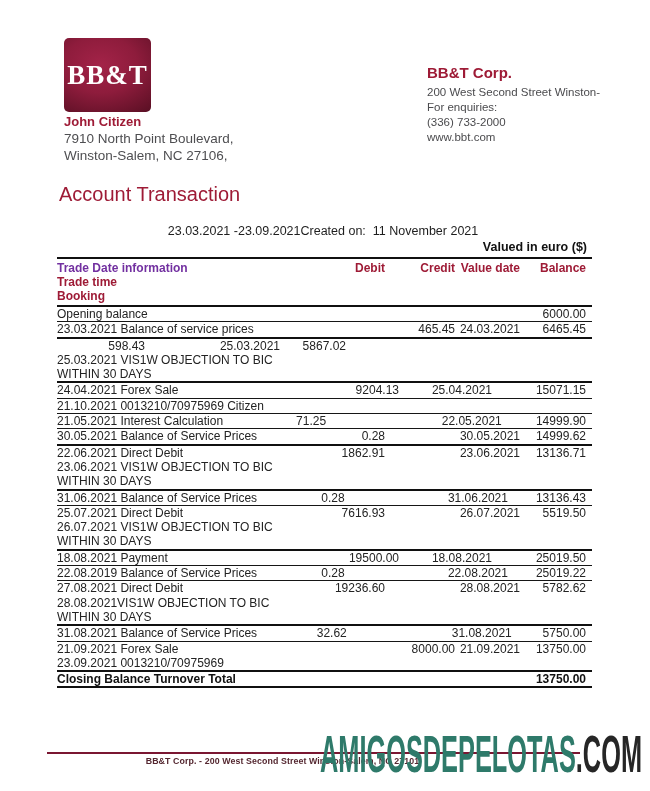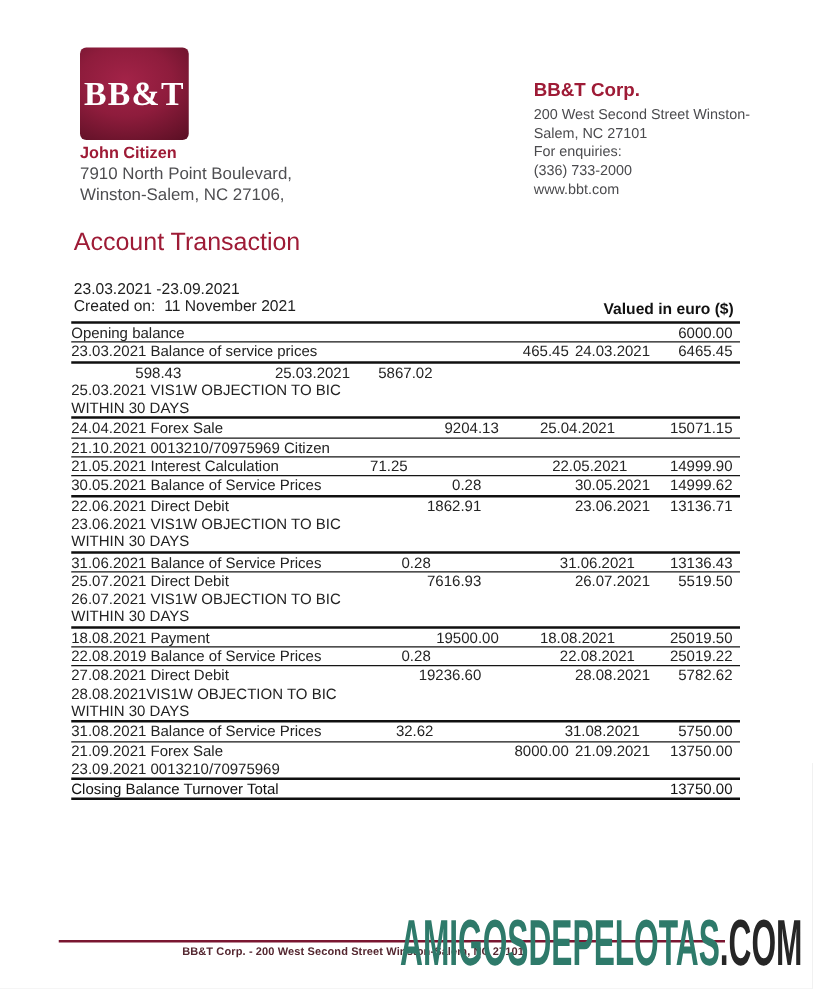--- a/index.html
+++ b/index.html
@@ -78,7 +78,6 @@
   <div class="abs bank-block">
     <div class="bank-name">BB&amp;T Corp.</div>
     <div class="bank-line">200 West Second Street Winston-</div>
-    <div class="bank-line">Salem, NC 27101</div>
     <div class="bank-line">For enquiries:</div>
     <div class="bank-line">(336) 733-2000</div>
     <div class="bank-line">www.bbt.com</div>

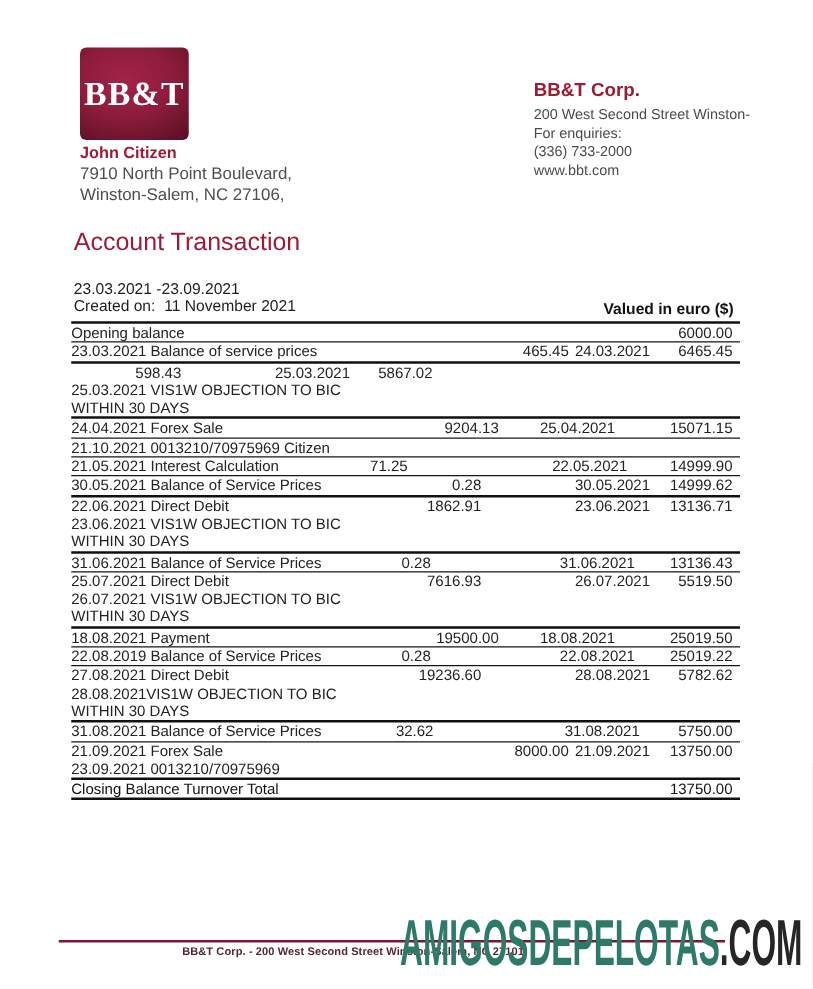--- a/index.html
+++ b/index.html
@@ -33,7 +33,7 @@
   .title { left:59px; top:183px; font-size:20px; color:var(--brand-red); }
   .meta-row {
     left:59px; top:224px; width:528px; display:flex; justify-content:center;
-    font-size:12.5px; color:#1e1e1e;flex-direction:column;
+    font-size:12.5px; color:#1e1e1e;
   }
   .created span { margin-left:7px; }
   .valued { top:240px; right:63px; font-size:12.5px; font-weight:bold; color:#111; }

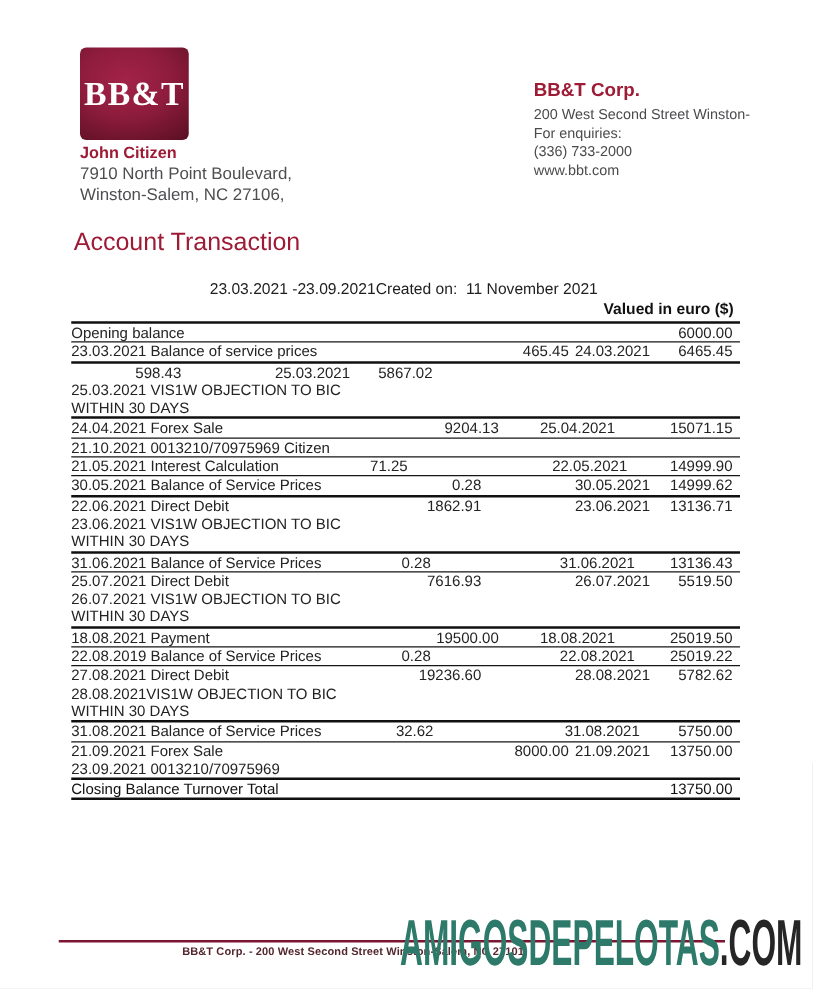--- a/index.html
+++ b/index.html
@@ -93,6 +93,17 @@
   <div class="abs valued">Valued in euro ($)</div>
 
   <div class="abs ttable">
+    <div class="thead">
+      <div class="hrow">
+        <div class="h-desc">Trade Date information</div>
+        <div class="c-debit hl">Debit</div>
+        <div class="c-credit hl">Credit</div>
+        <div class="c-date hl">Value date</div>
+        <div class="c-bal hl">Balance</div>
+      </div>
+      <div class="hl">Trade time</div>
+      <div class="hl">Booking</div>
+    </div>
     <div>
         <div class="trow line-thin">
           <div class="c-desc">Opening balance</div>

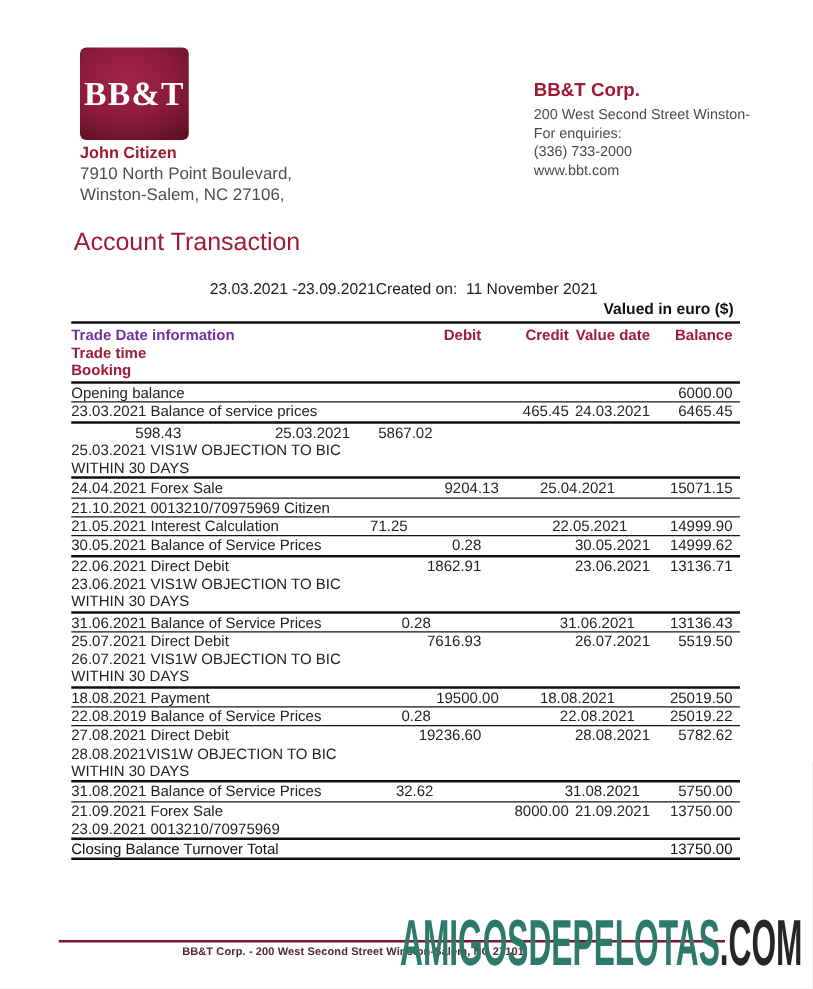--- a/index.html
+++ b/index.html
@@ -50,7 +50,7 @@
   .c-date { width:65px; text-align:right; }
   .c-bal { width:72px; text-align:right; padding-right:6px; }
   .trow { display:flex; font-size:12px; line-height:14.3px; color:#232323; }
-  .trow.bold { font-weight:normal; color:#111; }
+  .trow.bold { font-weight:bold; color:#111; }
   .line-thin { border-bottom:1.3px solid #161616;gap:28px; }
   .line-thick { border-bottom:2.6px solid #101010; }
 

